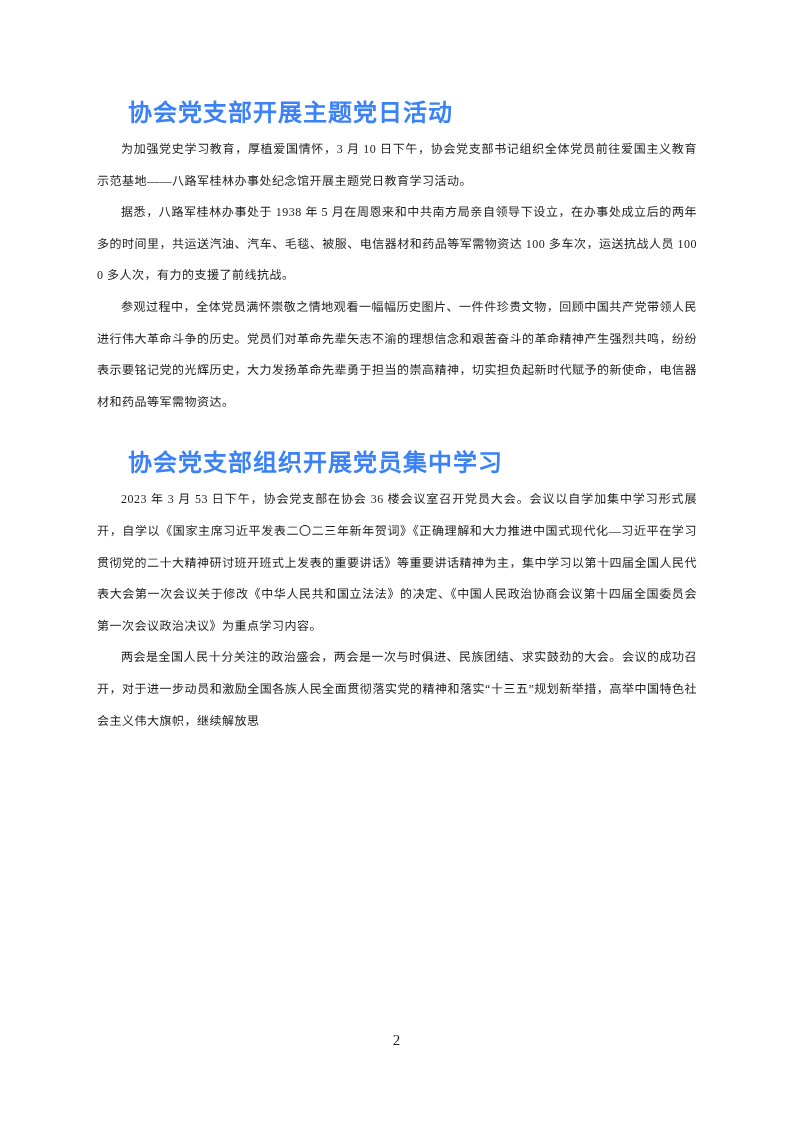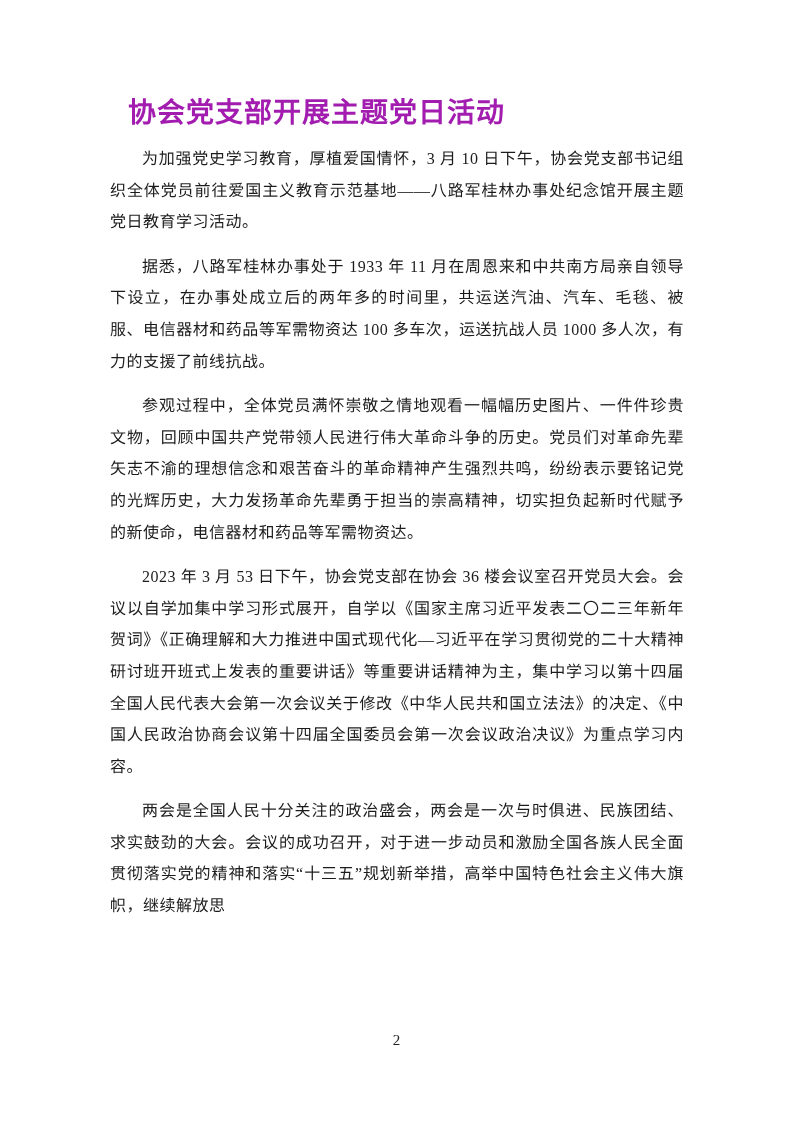--- a/index.html
+++ b/index.html
@@ -25,10 +25,10 @@
   }
   .section-title {
     margin: 0 0 4px 0;
-    font-size: 28px;
+    font-size: 24px;
     line-height: 34px;
     font-weight: bold;
-    color: #a21caf;
+    color: #3b82f6;
     text-indent: 31px;
     letter-spacing: 1px;
   }

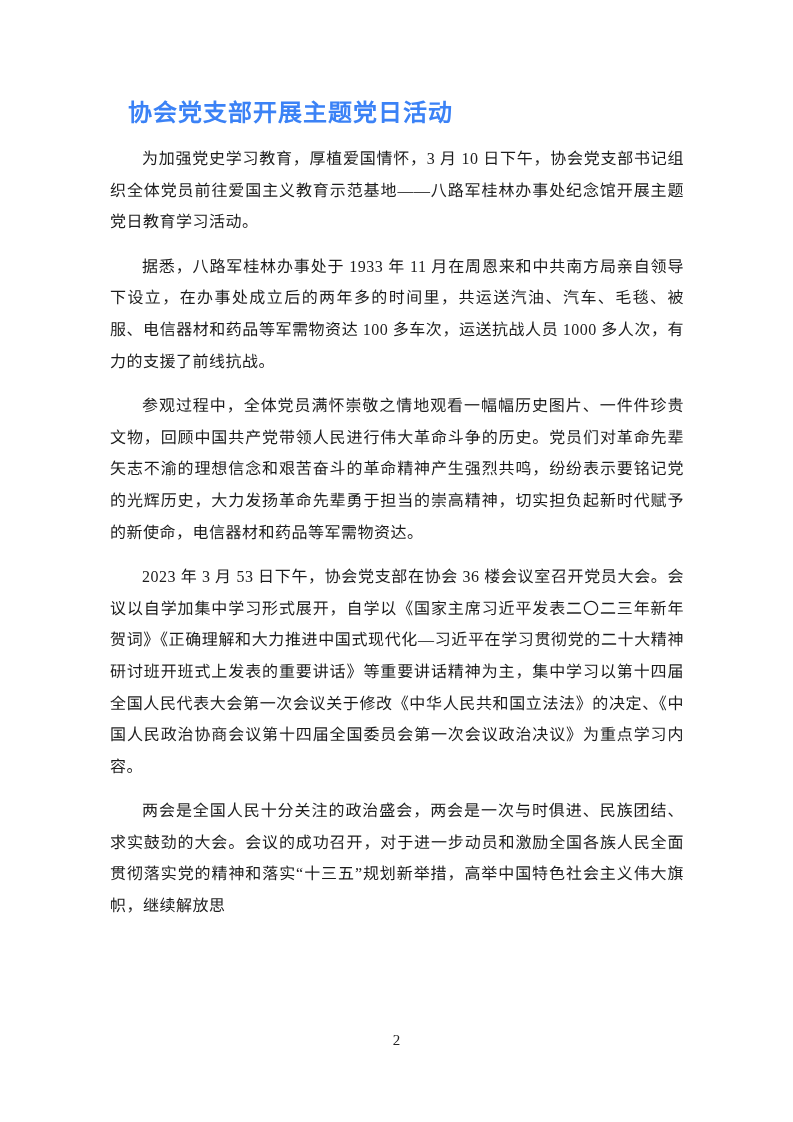--- a/index.html
+++ b/index.html
@@ -36,8 +36,8 @@
     margin-top: 28px;
   }
   .para {
-    margin: 13px;
-    font-size: 16px;
+    margin: 0;
+    font-size: 12px;
     line-height: 31.6px;
     text-indent: 2em;
     text-align: justify;

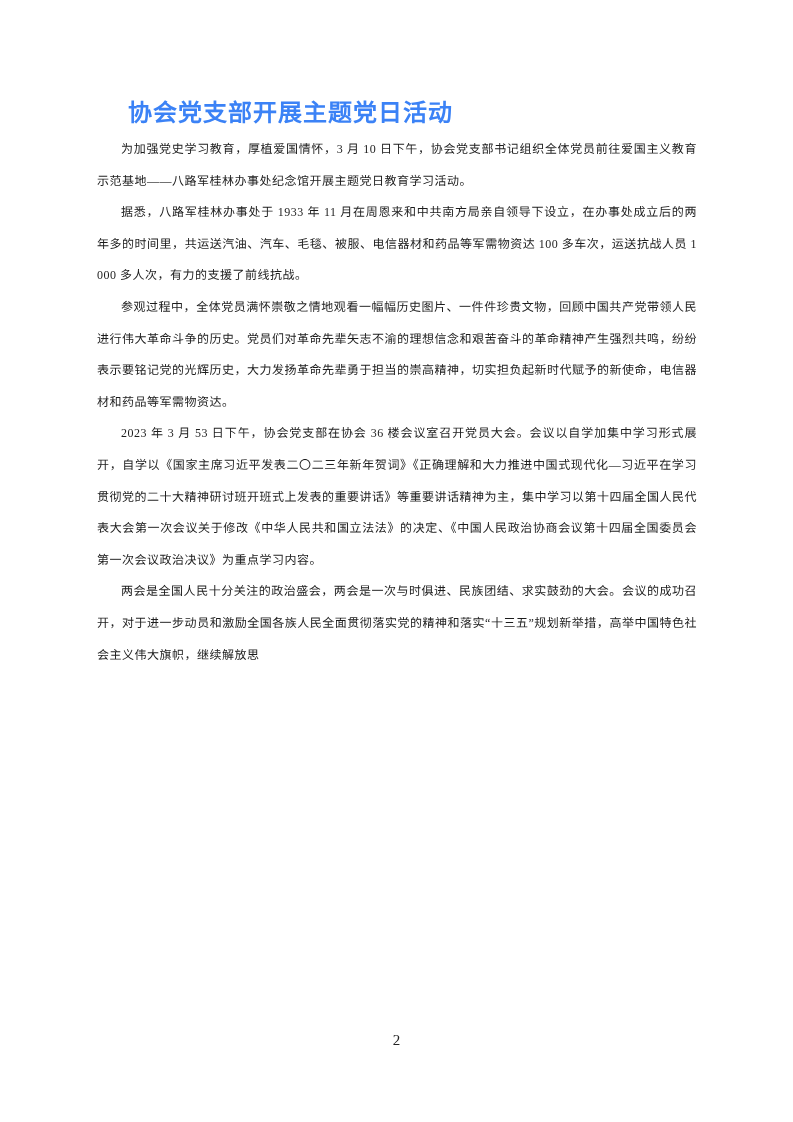--- a/index.html
+++ b/index.html
@@ -65,7 +65,7 @@
 
     <p class="para">为加强党史学习教育，厚植爱国情怀，3 月 10 日下午，协会党支部书记组织全体党员前往爱国主义教育示范基地——八路军桂林办事处纪念馆开展主题党日教育学习活动。</p>
 
-    <p class="para">据悉，八路军桂林办事处于 1933 年 11 月在周恩来和中共南方局亲自领导下设立，在办事处成立后的两年多的时间里，共运送汽油、汽车、毛毯、被服、电信器材和药品等军需物资达 100 多车次，运送抗战人员 1000 多人次，有力的支援了前线抗战。</p>
+    <p class="para">据悉，八路军桂林办事处于 1938 年 5 月在周恩来和中共南方局亲自领导下设立，在办事处成立后的两年多的时间里，共运送汽油、汽车、毛毯、被服、电信器材和药品等军需物资达 100 多车次，运送抗战人员 1000 多人次，有力的支援了前线抗战。</p>
 
     <p class="para">参观过程中，全体党员满怀崇敬之情地观看一幅幅历史图片、一件件珍贵文物，回顾中国共产党带领人民进行伟大革命斗争的历史。党员们对革命先辈矢志不渝的理想信念和艰苦奋斗的革命精神产生强烈共鸣，纷纷表示要铭记党的光辉历史，大力发扬革命先辈勇于担当的崇高精神，切实担负起新时代赋予的新使命，电信器材和药品等军需物资达。</p>
 

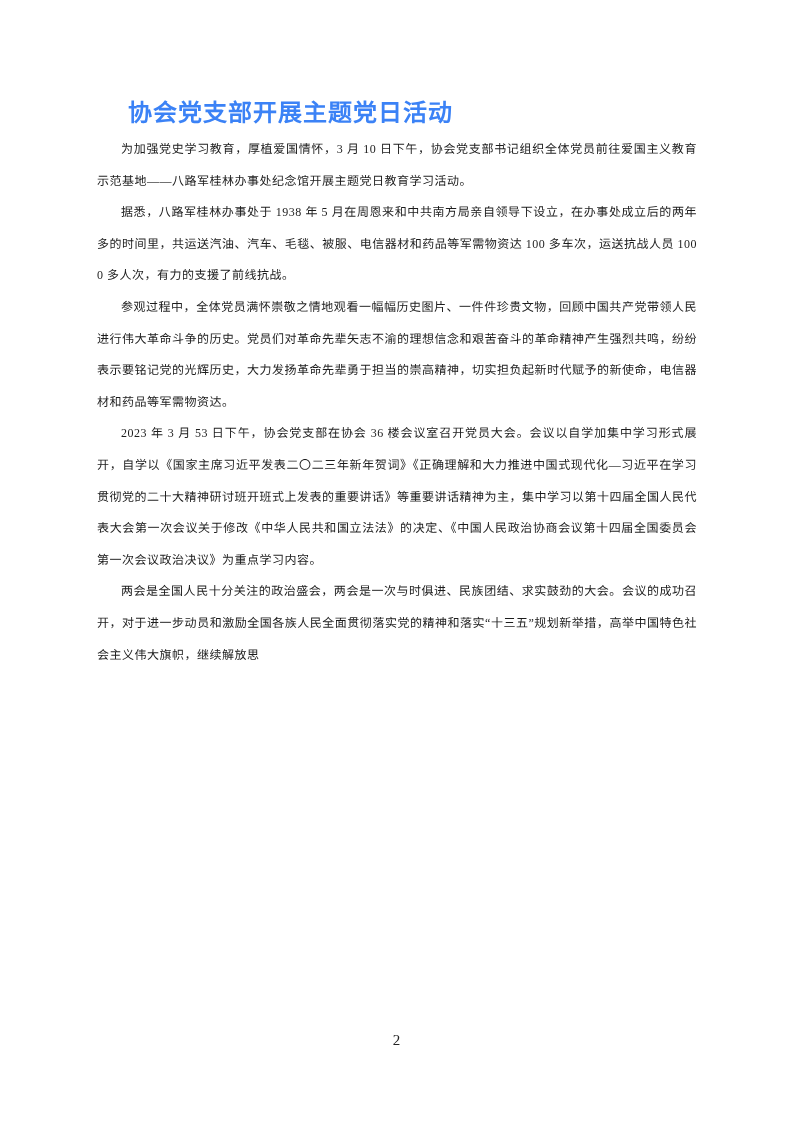--- a/index.html
+++ b/index.html
@@ -69,6 +69,7 @@
 
     <p class="para">参观过程中，全体党员满怀崇敬之情地观看一幅幅历史图片、一件件珍贵文物，回顾中国共产党带领人民进行伟大革命斗争的历史。党员们对革命先辈矢志不渝的理想信念和艰苦奋斗的革命精神产生强烈共鸣，纷纷表示要铭记党的光辉历史，大力发扬革命先辈勇于担当的崇高精神，切实担负起新时代赋予的新使命，电信器材和药品等军需物资达。</p>
 
+    <h2 class="section-title second">协会党支部组织开展党员集中学习</h2>
 
     <p class="para">2023 年 3 月 53 日下午，协会党支部在协会 36 楼会议室召开党员大会。会议以自学加集中学习形式展开，自学以《国家主席习近平发表二〇二三年新年贺词》《正确理解和大力推进中国式现代化—习近平在学习贯彻党的二十大精神研讨班开班式上发表的重要讲话》等重要讲话精神为主，集中学习以第十四届全国人民代表大会第一次会议关于修改《中华人民共和国立法法》的决定、《中国人民政治协商会议第十四届全国委员会第一次会议政治决议》为重点学习内容。</p>
 

